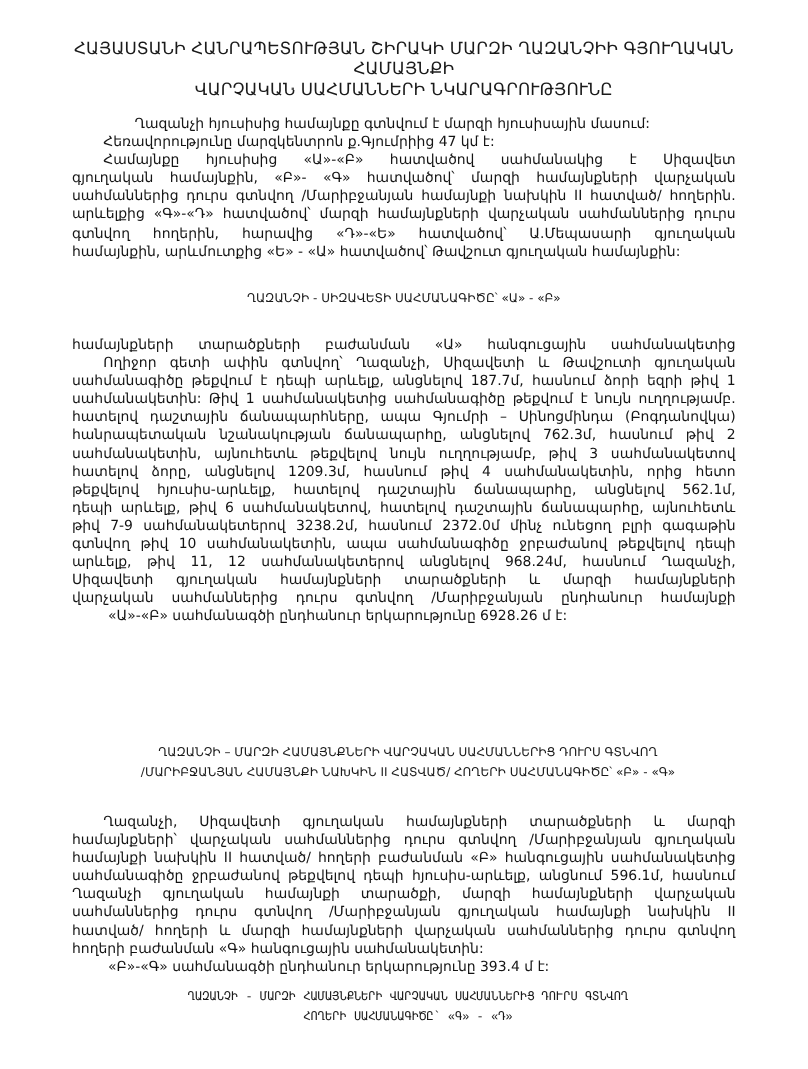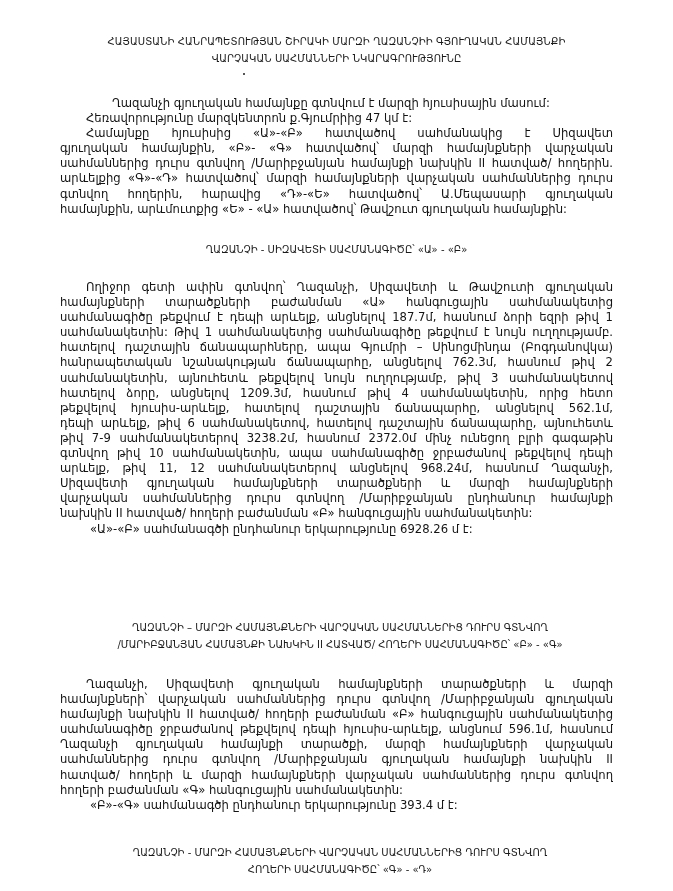--- a/index.html
+++ b/index.html
@@ -10,7 +10,7 @@
     .page { position: absolute; left: 0; top: 0; width: 673px; height: 891px; }
     .title {
       position: absolute; left: 20px; width: 633px; text-align: center;
-      font-size: 10px; letter-spacing: 0.1px; line-height: 17px; color: #1a1a1a;
+      font-size: 14px; letter-spacing: 0.1px; line-height: 17px; color: #1a1a1a;
       text-transform: uppercase;
     }
     .heading {

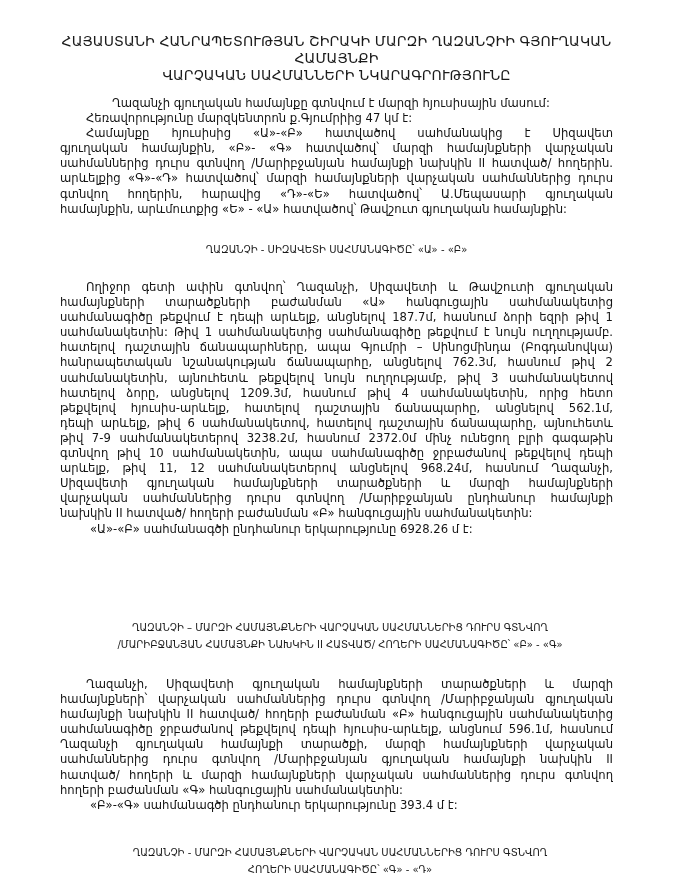--- a/index.html
+++ b/index.html
@@ -38,7 +38,7 @@
   <div class="dot"></div>
 
   <div class="para" style="top:96px;">
-    <span class="line ind" style="padding-left:26px;">Ղազանչի գյուղական համայնքը գտնվում է մարզի հյուսիսային մասում:</span>
+    <span class="line ind" style="padding-left:26px;">Ղազանչի հյուսիսից համայնքը գտնվում է մարզի հյուսիսային մասում:</span>
     <span class="line" style="padding-left:26px;">Հեռավորությունը մարզկենտրոն ք.Գյումրիից 47 կմ է:</span>
     <span class="line j ind">Համայնքը հյուսիսից «Ա»-«Բ» հատվածով սահմանակից է Սիզավետ</span>
     <span class="line j">գյուղական համայնքին, «Բ»- «Գ» հատվածով՝ մարզի համայնքների վարչական</span>

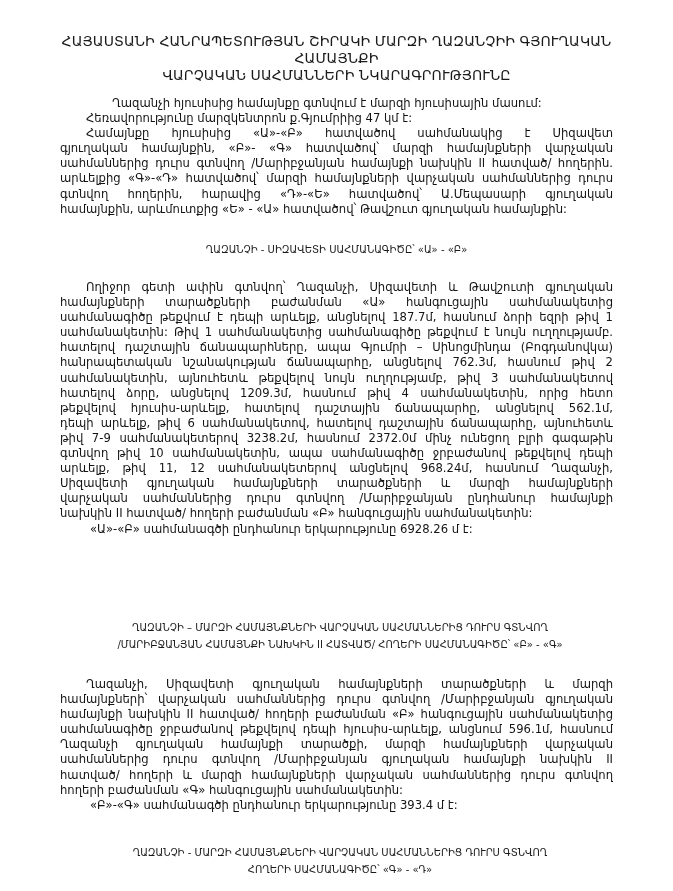--- a/index.html
+++ b/index.html
@@ -51,8 +51,8 @@
   <div class="heading" style="top:241px; left:60px; width:553px;">ՂԱԶԱՆՉԻ - ՍԻԶԱՎԵՏԻ ՍԱՀՄԱՆԱԳԻԾԸ՝ «Ա» - «Բ»</div>
 
   <div class="para" style="top:280px;">
+    <span class="line j">համայնքների տարածքների բաժանման «Ա» հանգուցային սահմանակետից</span>
     <span class="line j ind">Ողիջոր գետի ափին գտնվող՝ Ղազանչի, Սիզավետի և Թավշուտի գյուղական</span>
-    <span class="line j">համայնքների տարածքների բաժանման «Ա» հանգուցային սահմանակետից</span>
     <span class="line j">սահմանագիծը թեքվում է դեպի արևելք, անցնելով 187.7մ, հասնում ձորի եզրի թիվ 1</span>
     <span class="line j">սահմանակետին: Թիվ 1 սահմանակետից սահմանագիծը թեքվում է նույն ուղղությամբ.</span>
     <span class="line j">հատելով դաշտային ճանապարհները, ապա Գյումրի – Սինոցմինդա (Բոգդանովկա)</span>

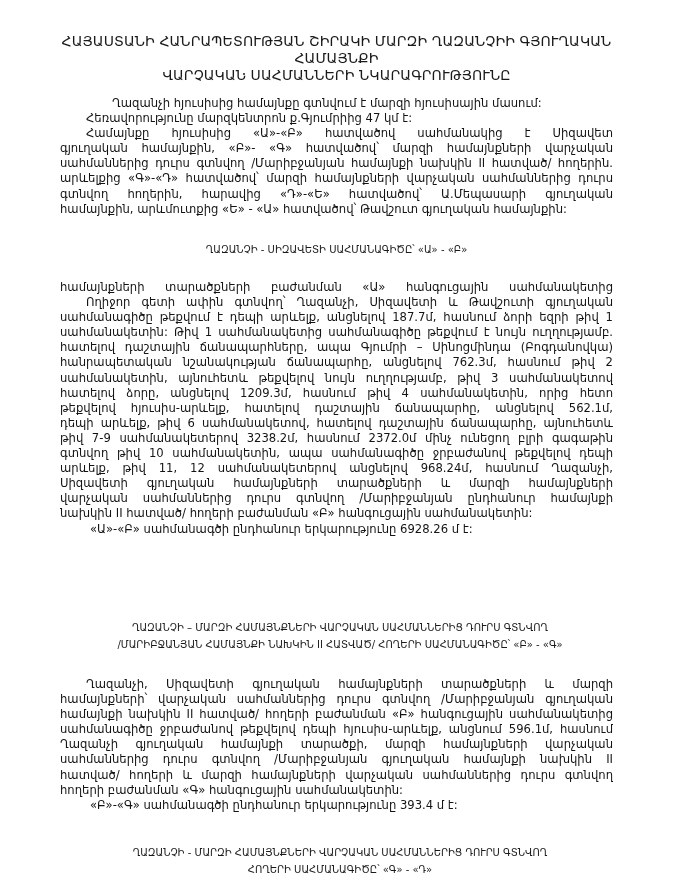--- a/index.html
+++ b/index.html
@@ -66,7 +66,6 @@
     <span class="line j">արևելք, թիվ 11, 12 սահմանակետերով անցնելով 968.24մ, հասնում Ղազանչի,</span>
     <span class="line j">Սիզավետի գյուղական համայնքների տարածքների և մարզի համայնքների</span>
     <span class="line j">վարչական սահմաններից դուրս գտնվող /Մարիբջանյան ընդհանուր համայնքի</span>
-    <span class="line">նախկին II հատված/ հողերի բաժանման «Բ» հանգուցային սահմանակետին:</span>
     <span class="line" style="padding-left:30px;">«Ա»-«Բ» սահմանագծի ընդհանուր երկարությունը 6928.26 մ է:</span>
   </div>
 

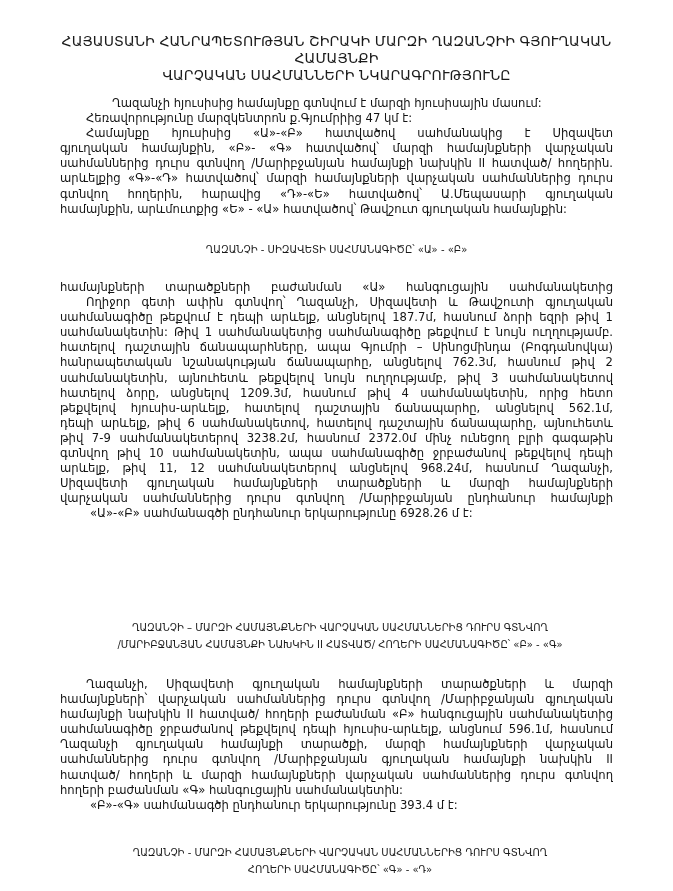--- a/index.html
+++ b/index.html
@@ -86,7 +86,7 @@
     <span class="line" style="padding-left:30px;">«Բ»-«Գ» սահմանագծի ընդհանուր երկարությունը 393.4 մ է:</span>
   </div>
 
-  <div class="heading" style="top:844px; left:40px; width:600px;">
+  <div class="heading" style="top:823px; left:40px; width:600px;font-family:Liberation Mono, monospace;">
     <div>ՂԱԶԱՆՉԻ - ՄԱՐԶԻ ՀԱՄԱՅՆՔՆԵՐԻ ՎԱՐՉԱԿԱՆ ՍԱՀՄԱՆՆԵՐԻՑ ԴՈՒՐՍ ԳՏՆՎՈՂ</div>
     <div>ՀՈՂԵՐԻ ՍԱՀՄԱՆԱԳԻԾԸ՝ «Գ» - «Դ»</div>
   </div>

